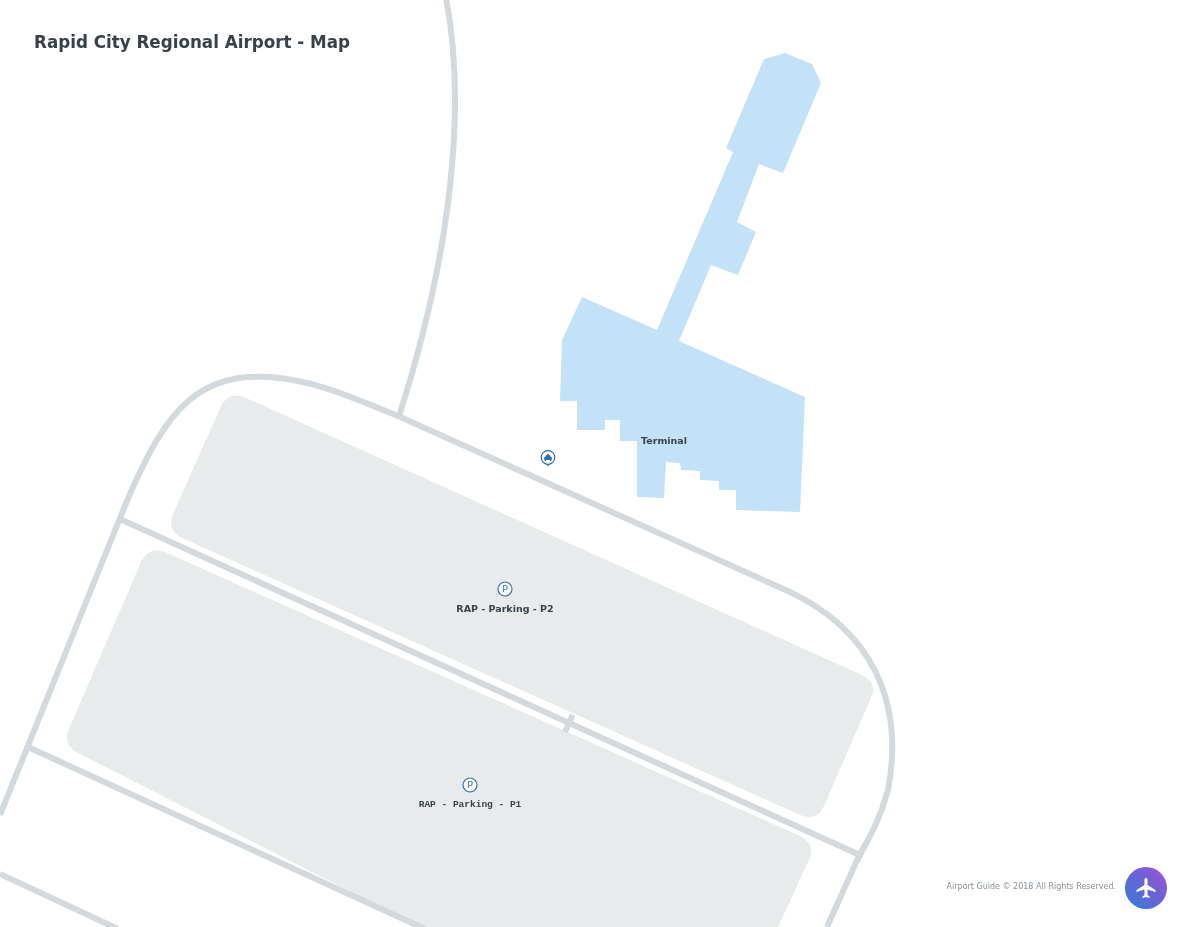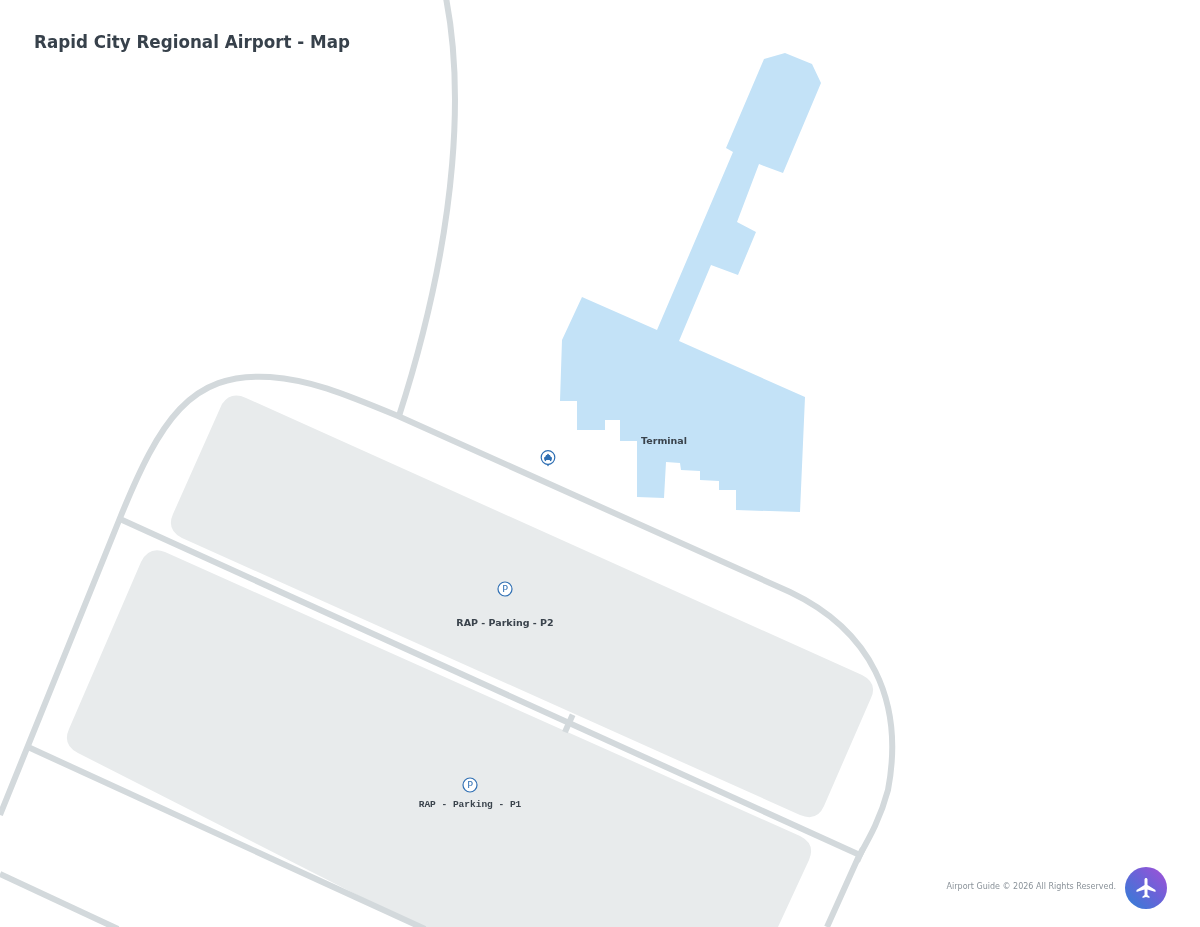--- a/index.html
+++ b/index.html
@@ -78,7 +78,7 @@
     <text x="8" y="11.4" font-size="9.5" font-family="DejaVu Sans, sans-serif" fill="#2f6fb3" text-anchor="middle">P</text>
   </svg>
 </div>
-<div class="map-label" style="left:505px; top:603px;margin-top:14px;">RAP - Parking - P2</div>
+<div class="map-label" style="left:505px; top:603px;">RAP - Parking - P2</div>
 
 <div class="poi-icon" style="left:470px; top:787px;">
   <svg width="16" height="16" viewBox="0 0 16 16">

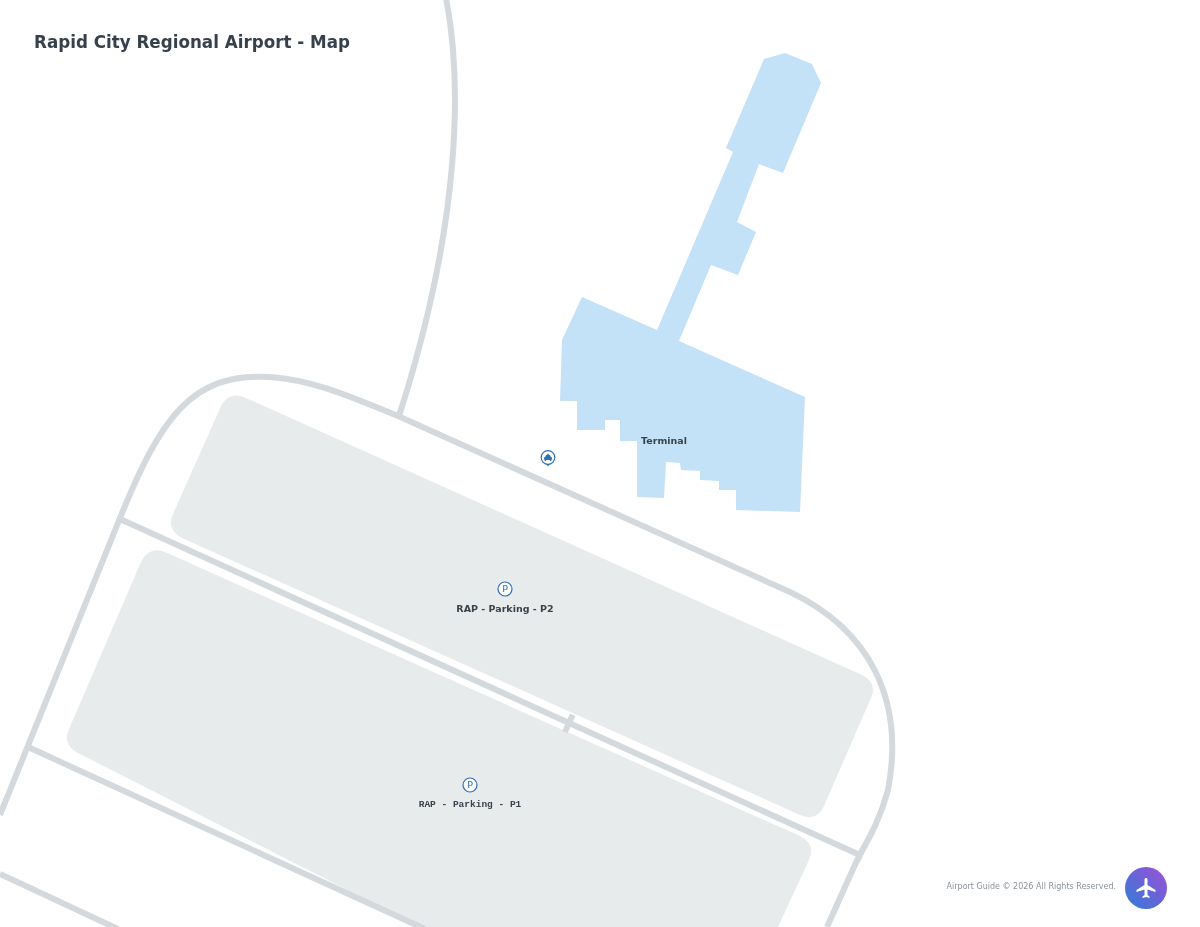--- a/index.html
+++ b/index.html
@@ -88,7 +88,7 @@
 </div>
 <div class="map-label" style="left:470px; top:799px;font-family:Liberation Mono, monospace;">RAP - Parking - P1</div>
 
-<div class="copyright">Airport Guide © 2026 All Rights Reserved.</div>
+<div class="copyright">Airport Guide © 2018 All Rights Reserved.</div>
 <div class="fab">
   <svg width="24" height="24" viewBox="0 0 24 24">
     <path fill="#ffffff" d="M21,16 L21,14 L13,9 L13,3.5 C13,2.7 12.3,2 11.5,2 C10.7,2 10,2.7 10,3.5 L10,9 L2,14 L2,16 L10,13.5 L10,19 L8,20.5 L8,22 L11.5,21 L15,22 L15,20.5 L13,19 L13,13.5 Z" transform="translate(0.5,0)"></path>

